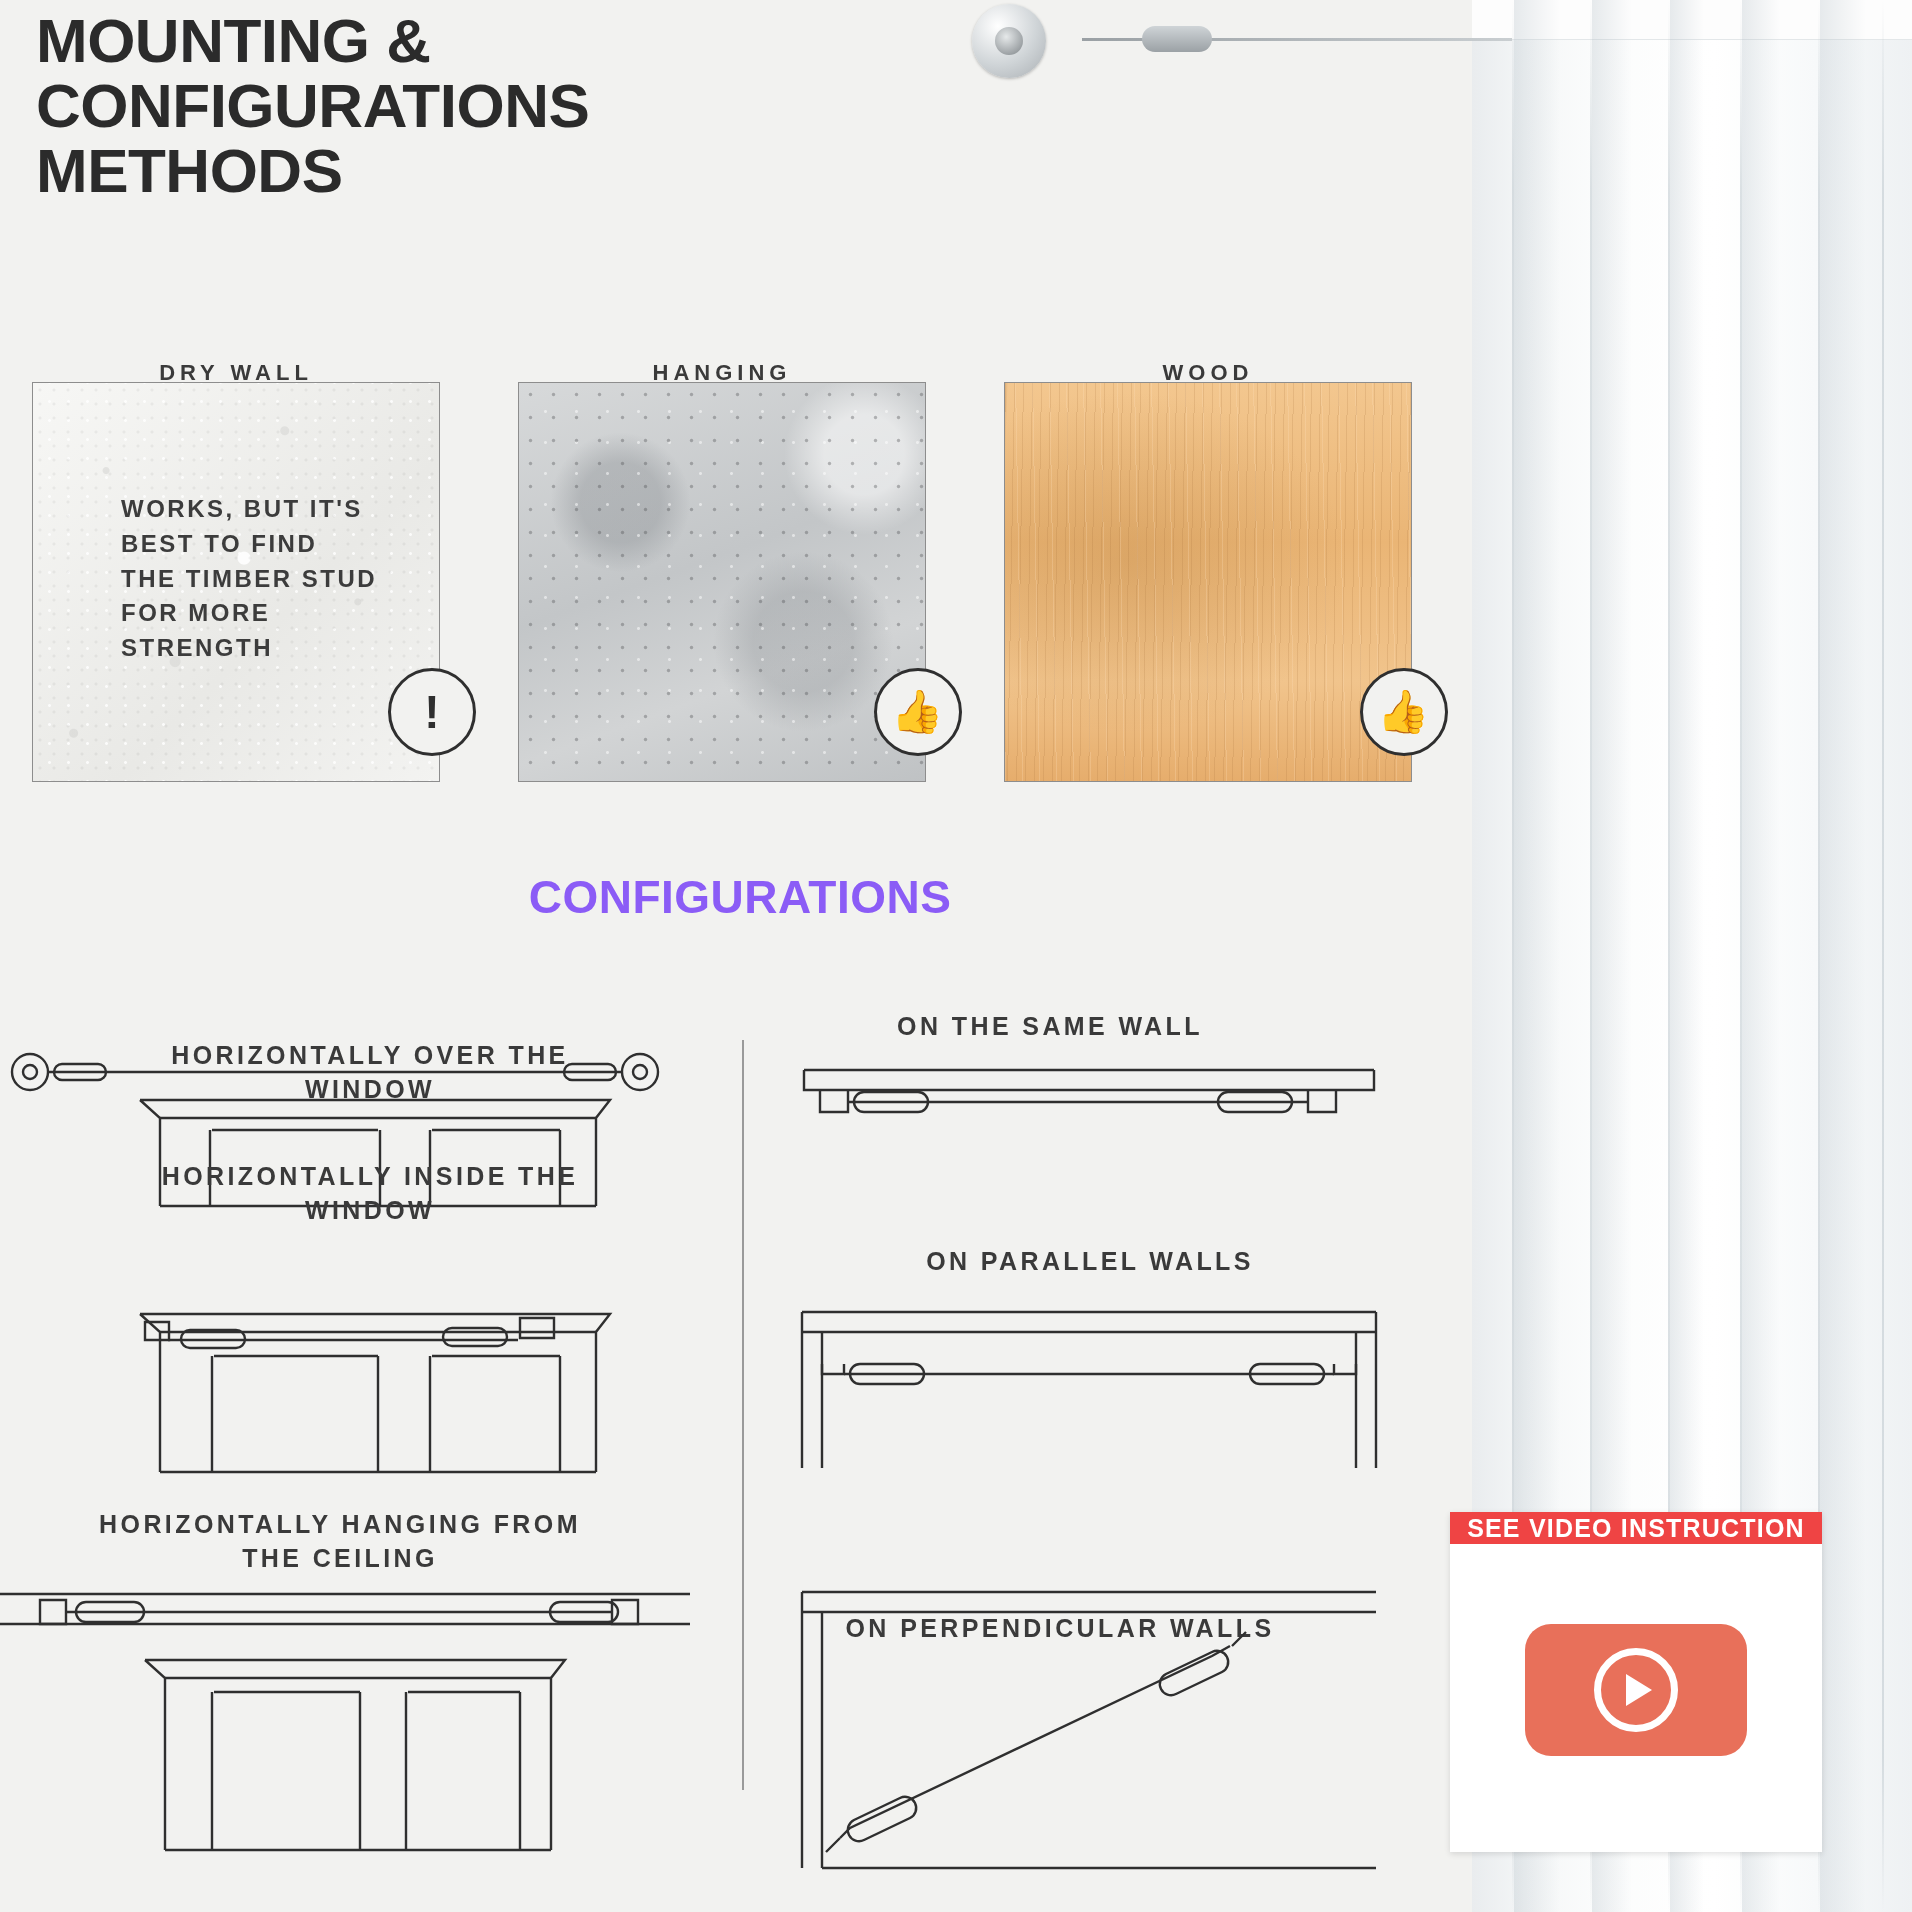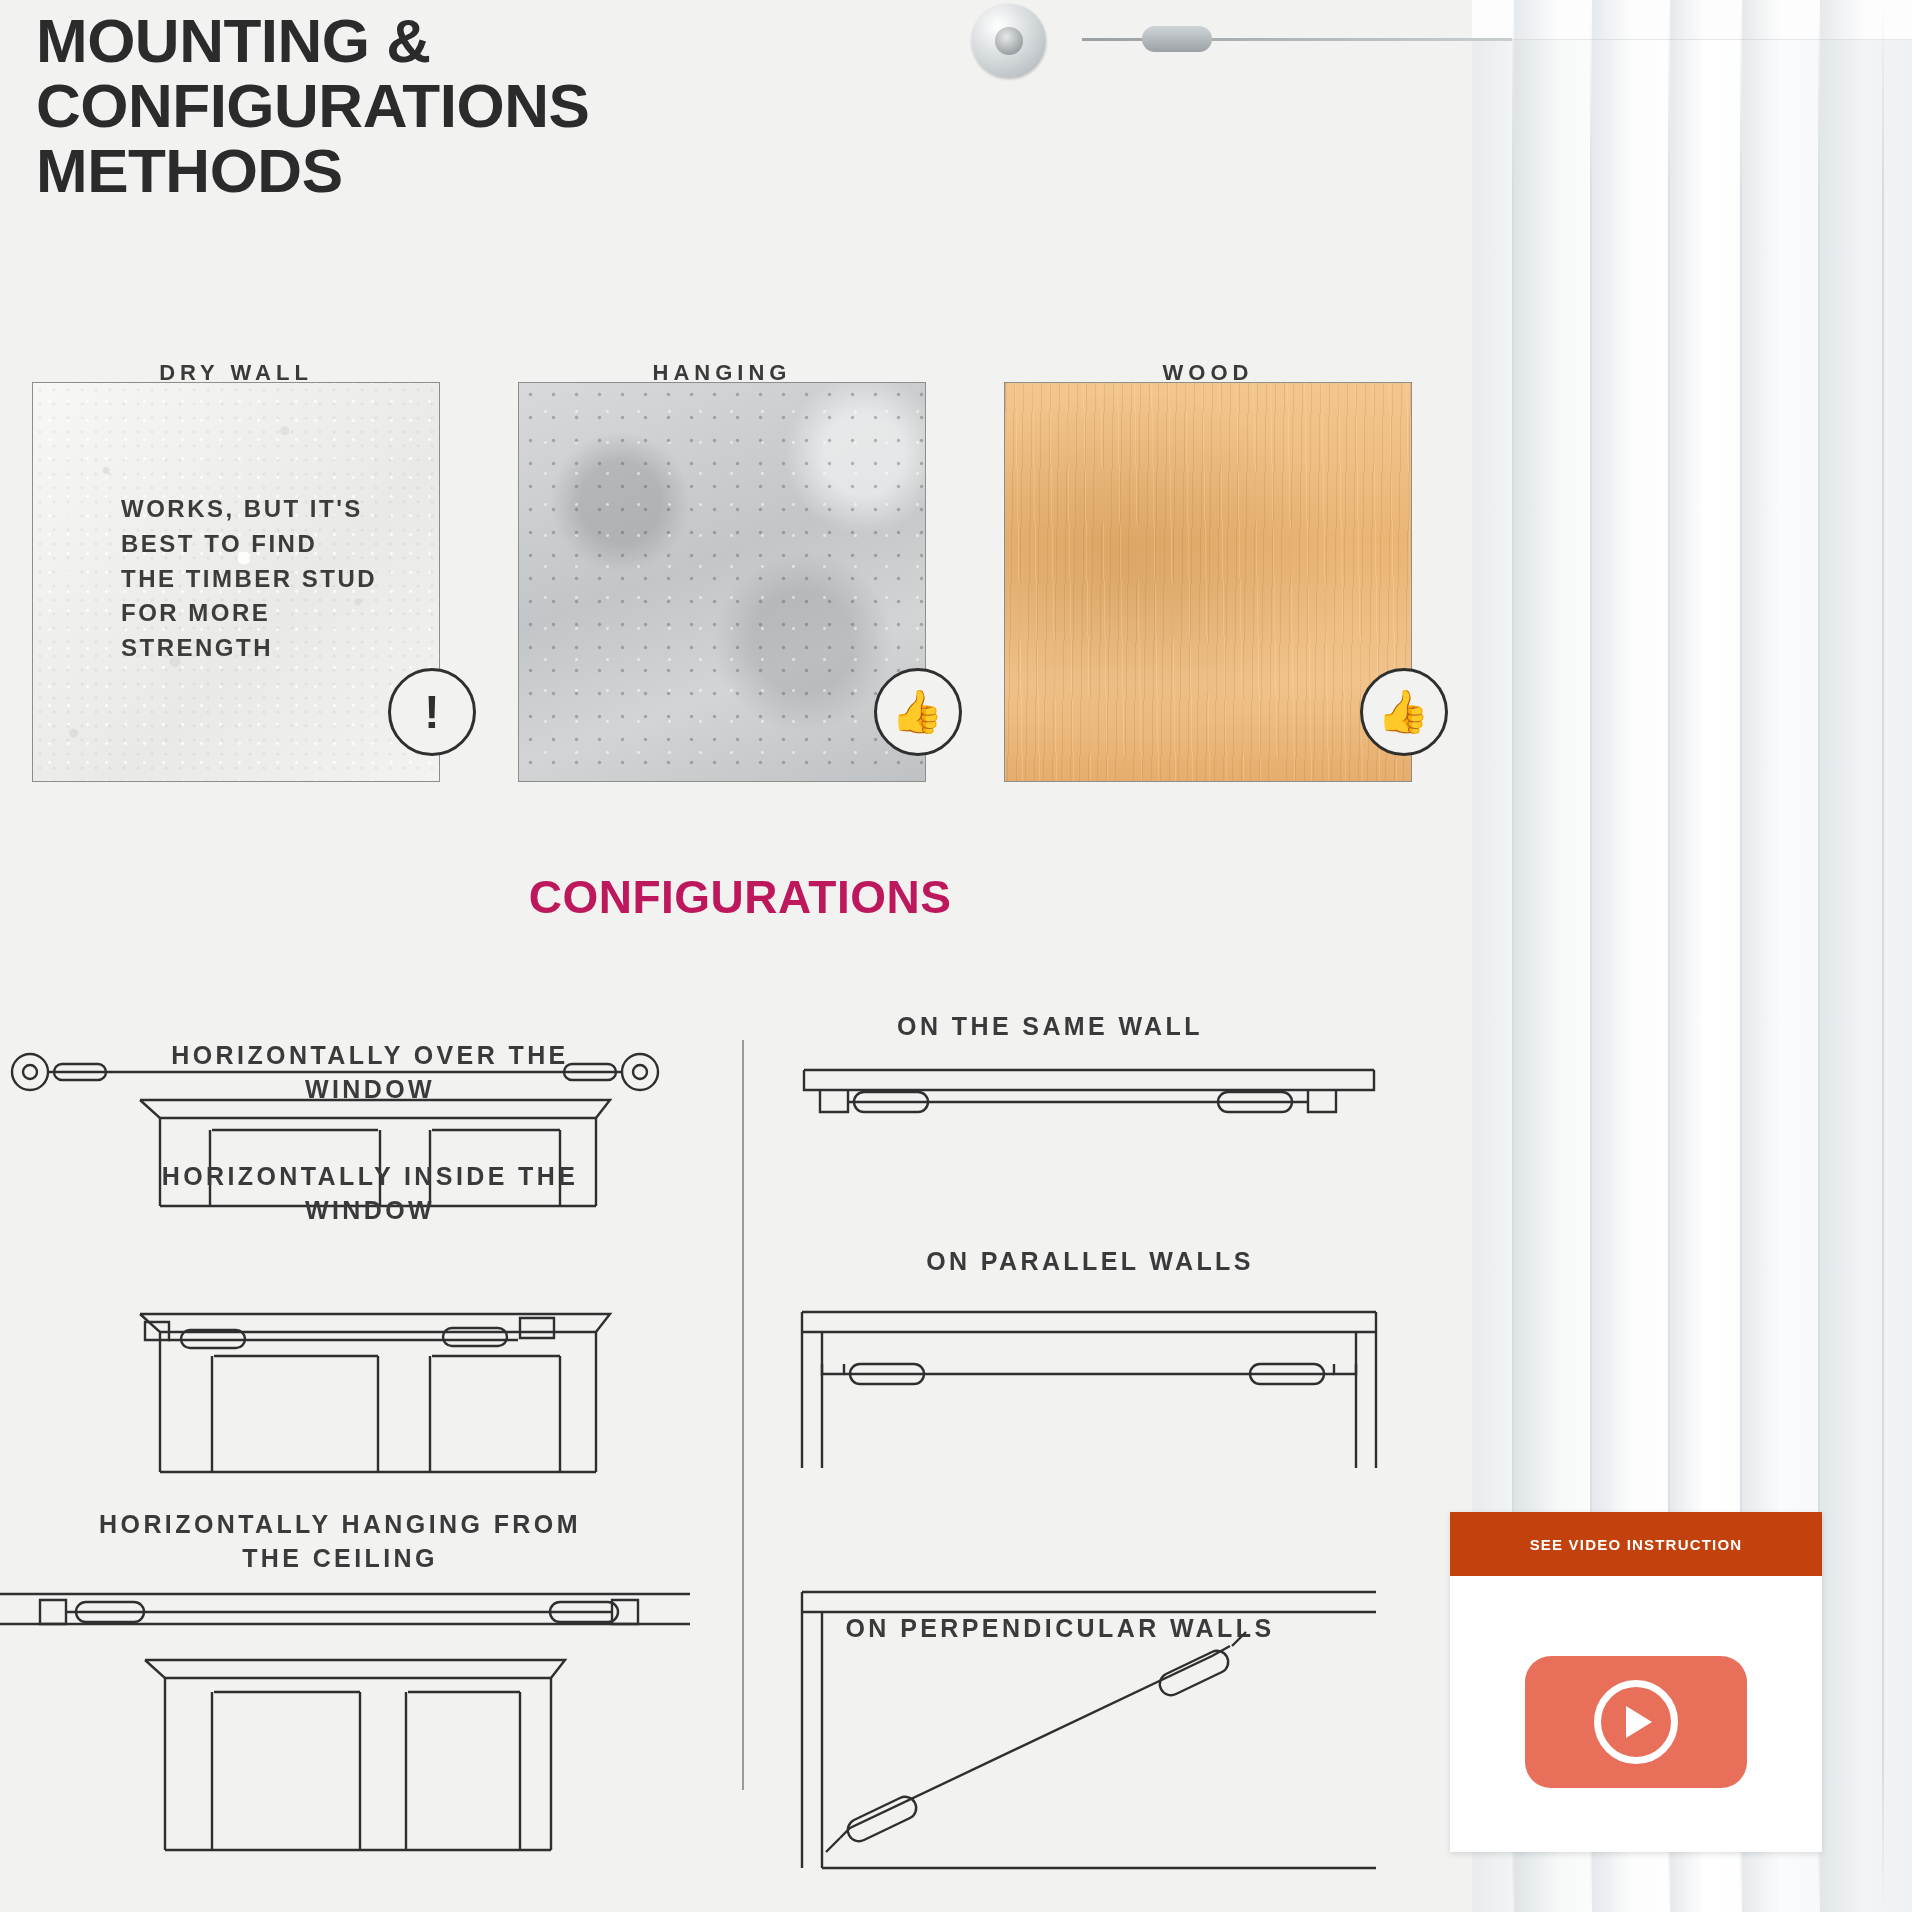--- a/index.html
+++ b/index.html
@@ -62,7 +62,7 @@
   #configs-title {
     position:absolute; left:440px; top:870px; width:600px;
     text-align:center; font-size:46px; font-weight:bold; letter-spacing:0.5px;
-    color:#be185d; text-transform:uppercase;
+    color:#8b5cf6; text-transform:uppercase;
   }
 
   

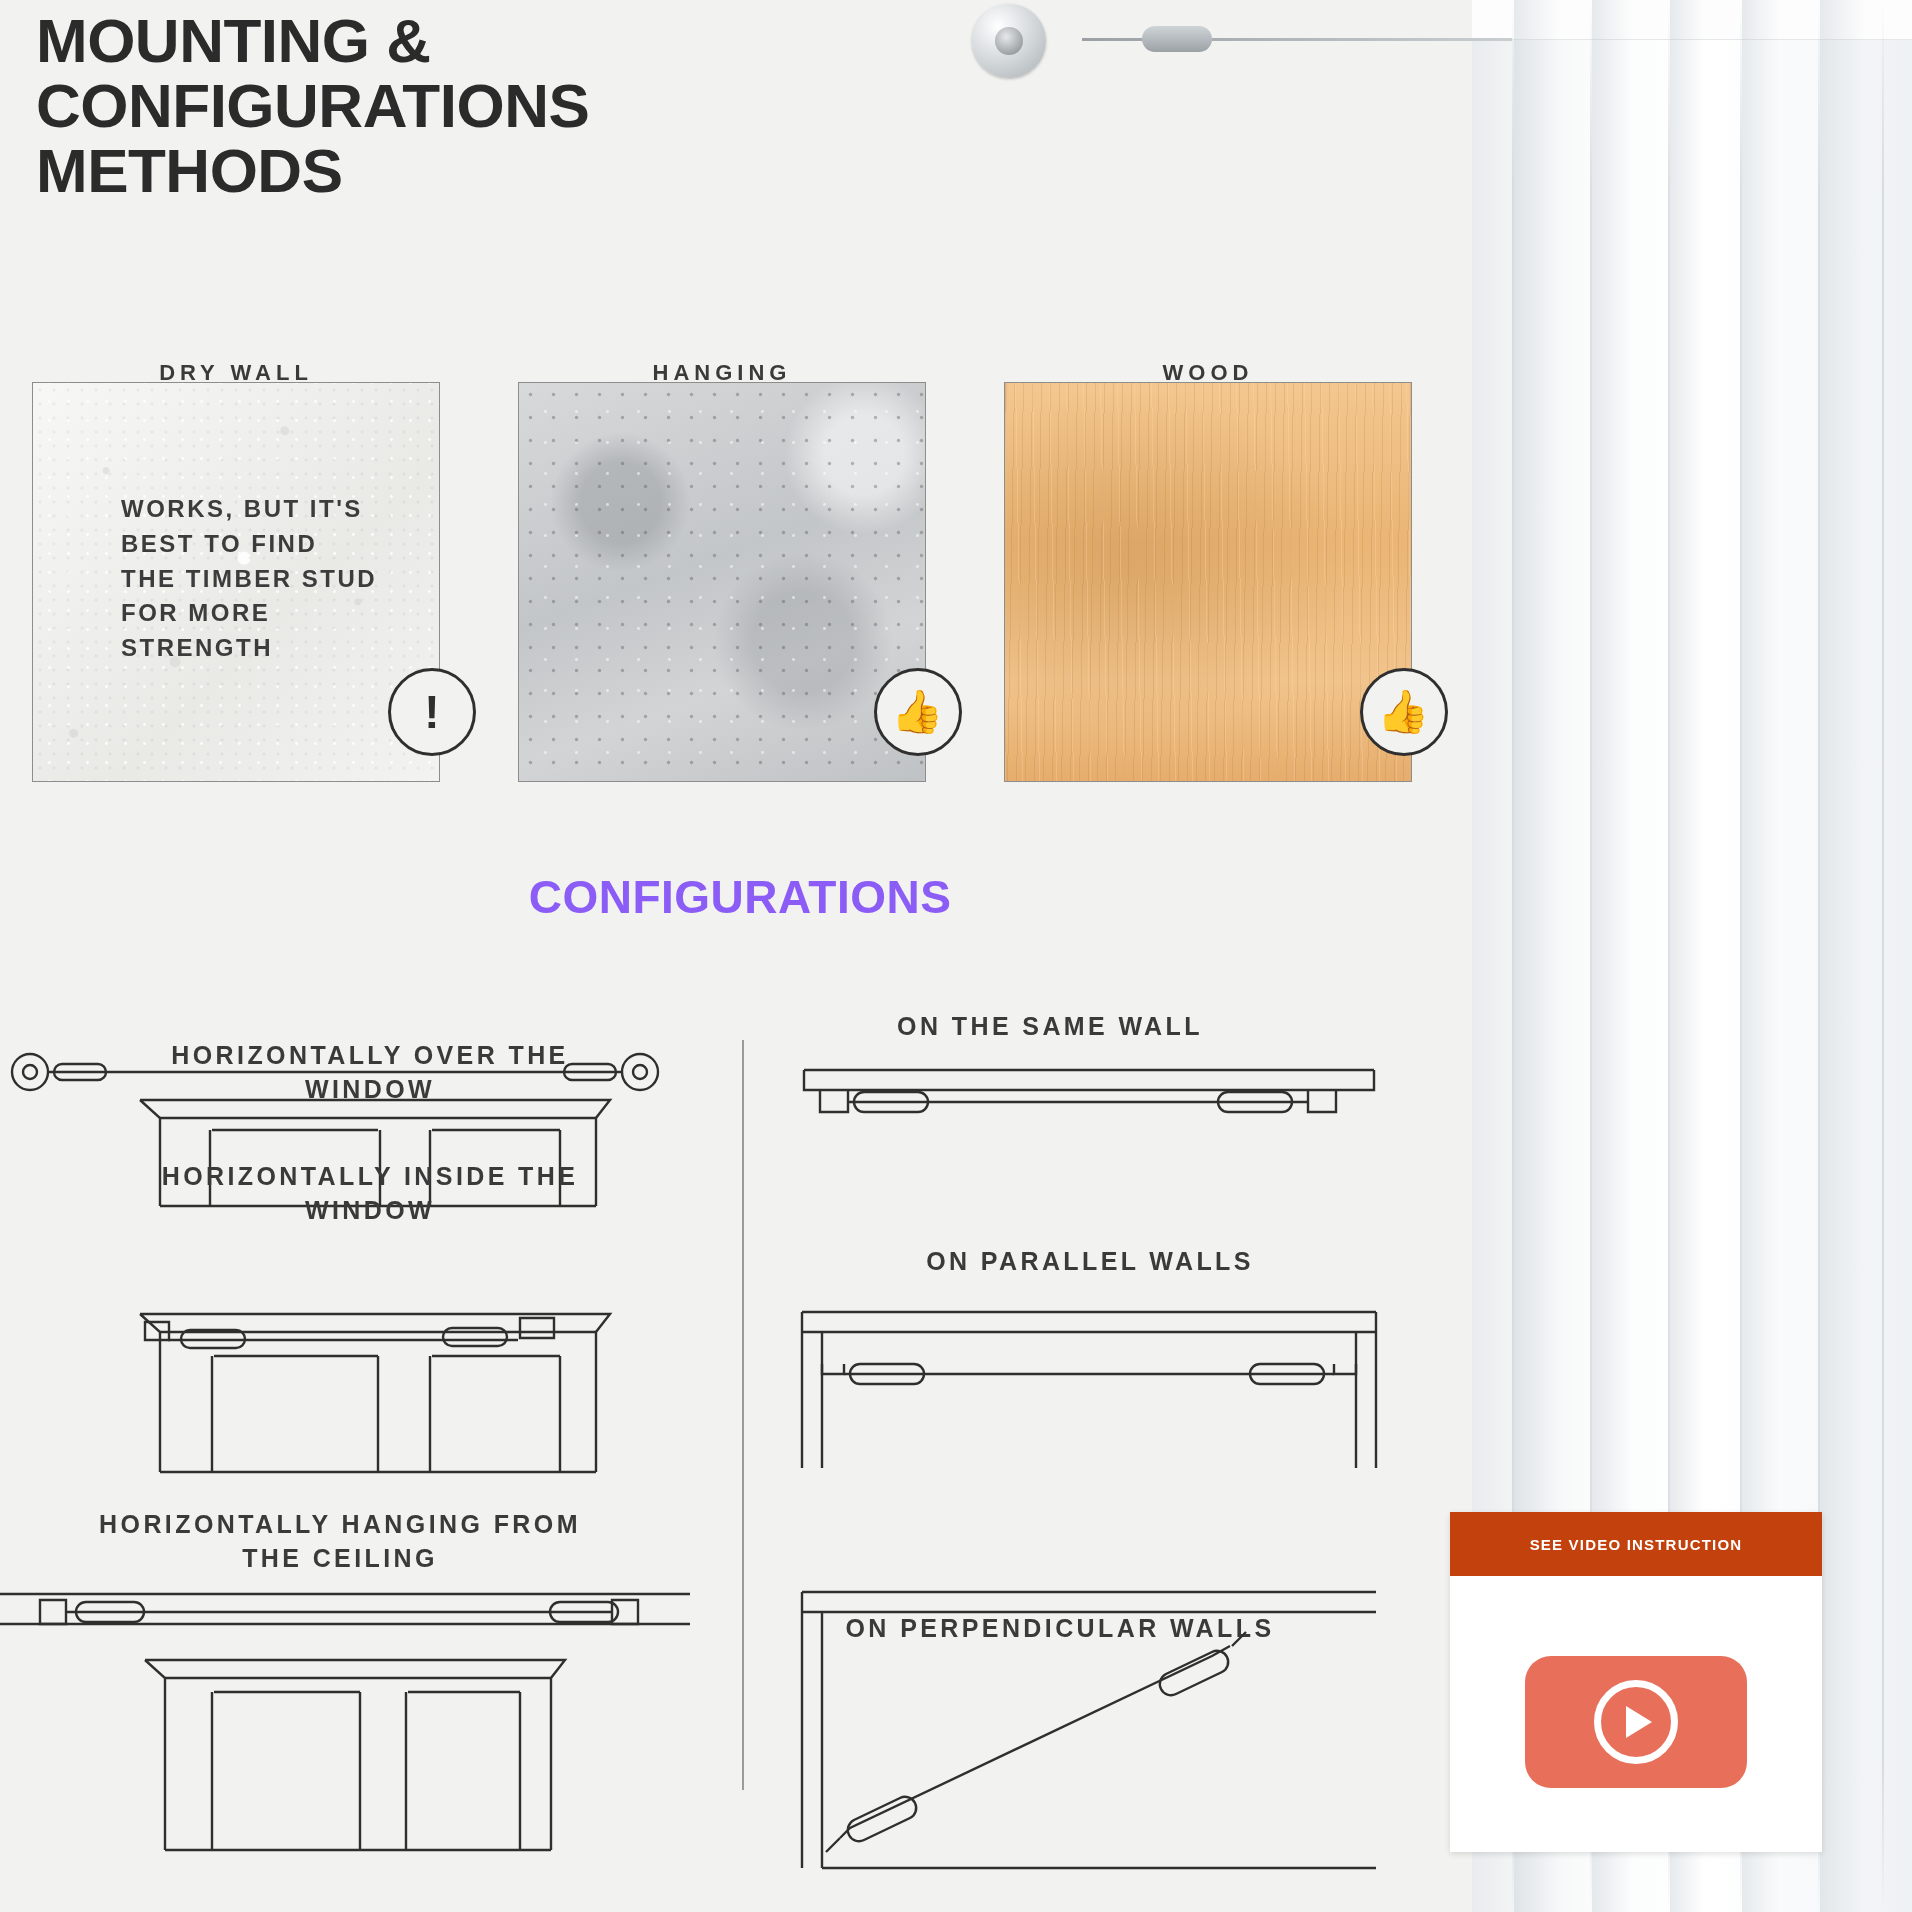--- a/index.html
+++ b/index.html
@@ -152,9 +152,9 @@
     background:#ffffff; box-shadow:0 2px 6px rgba(0,0,0,.12);
   }
   #video-header {
-    height:64px; background:#c2410c; color:#fff;
+    height:32px; background:#ef4444; color:#fff;
     display:flex; align-items:center; justify-content:center;
-    font-size:15px; font-weight:bold; letter-spacing:1.2px;
+    font-size:25px; font-weight:bold; letter-spacing:1.2px;
   }
   #video-body { height:292px; display:flex; align-items:center; justify-content:center; }
   #play-btn {

